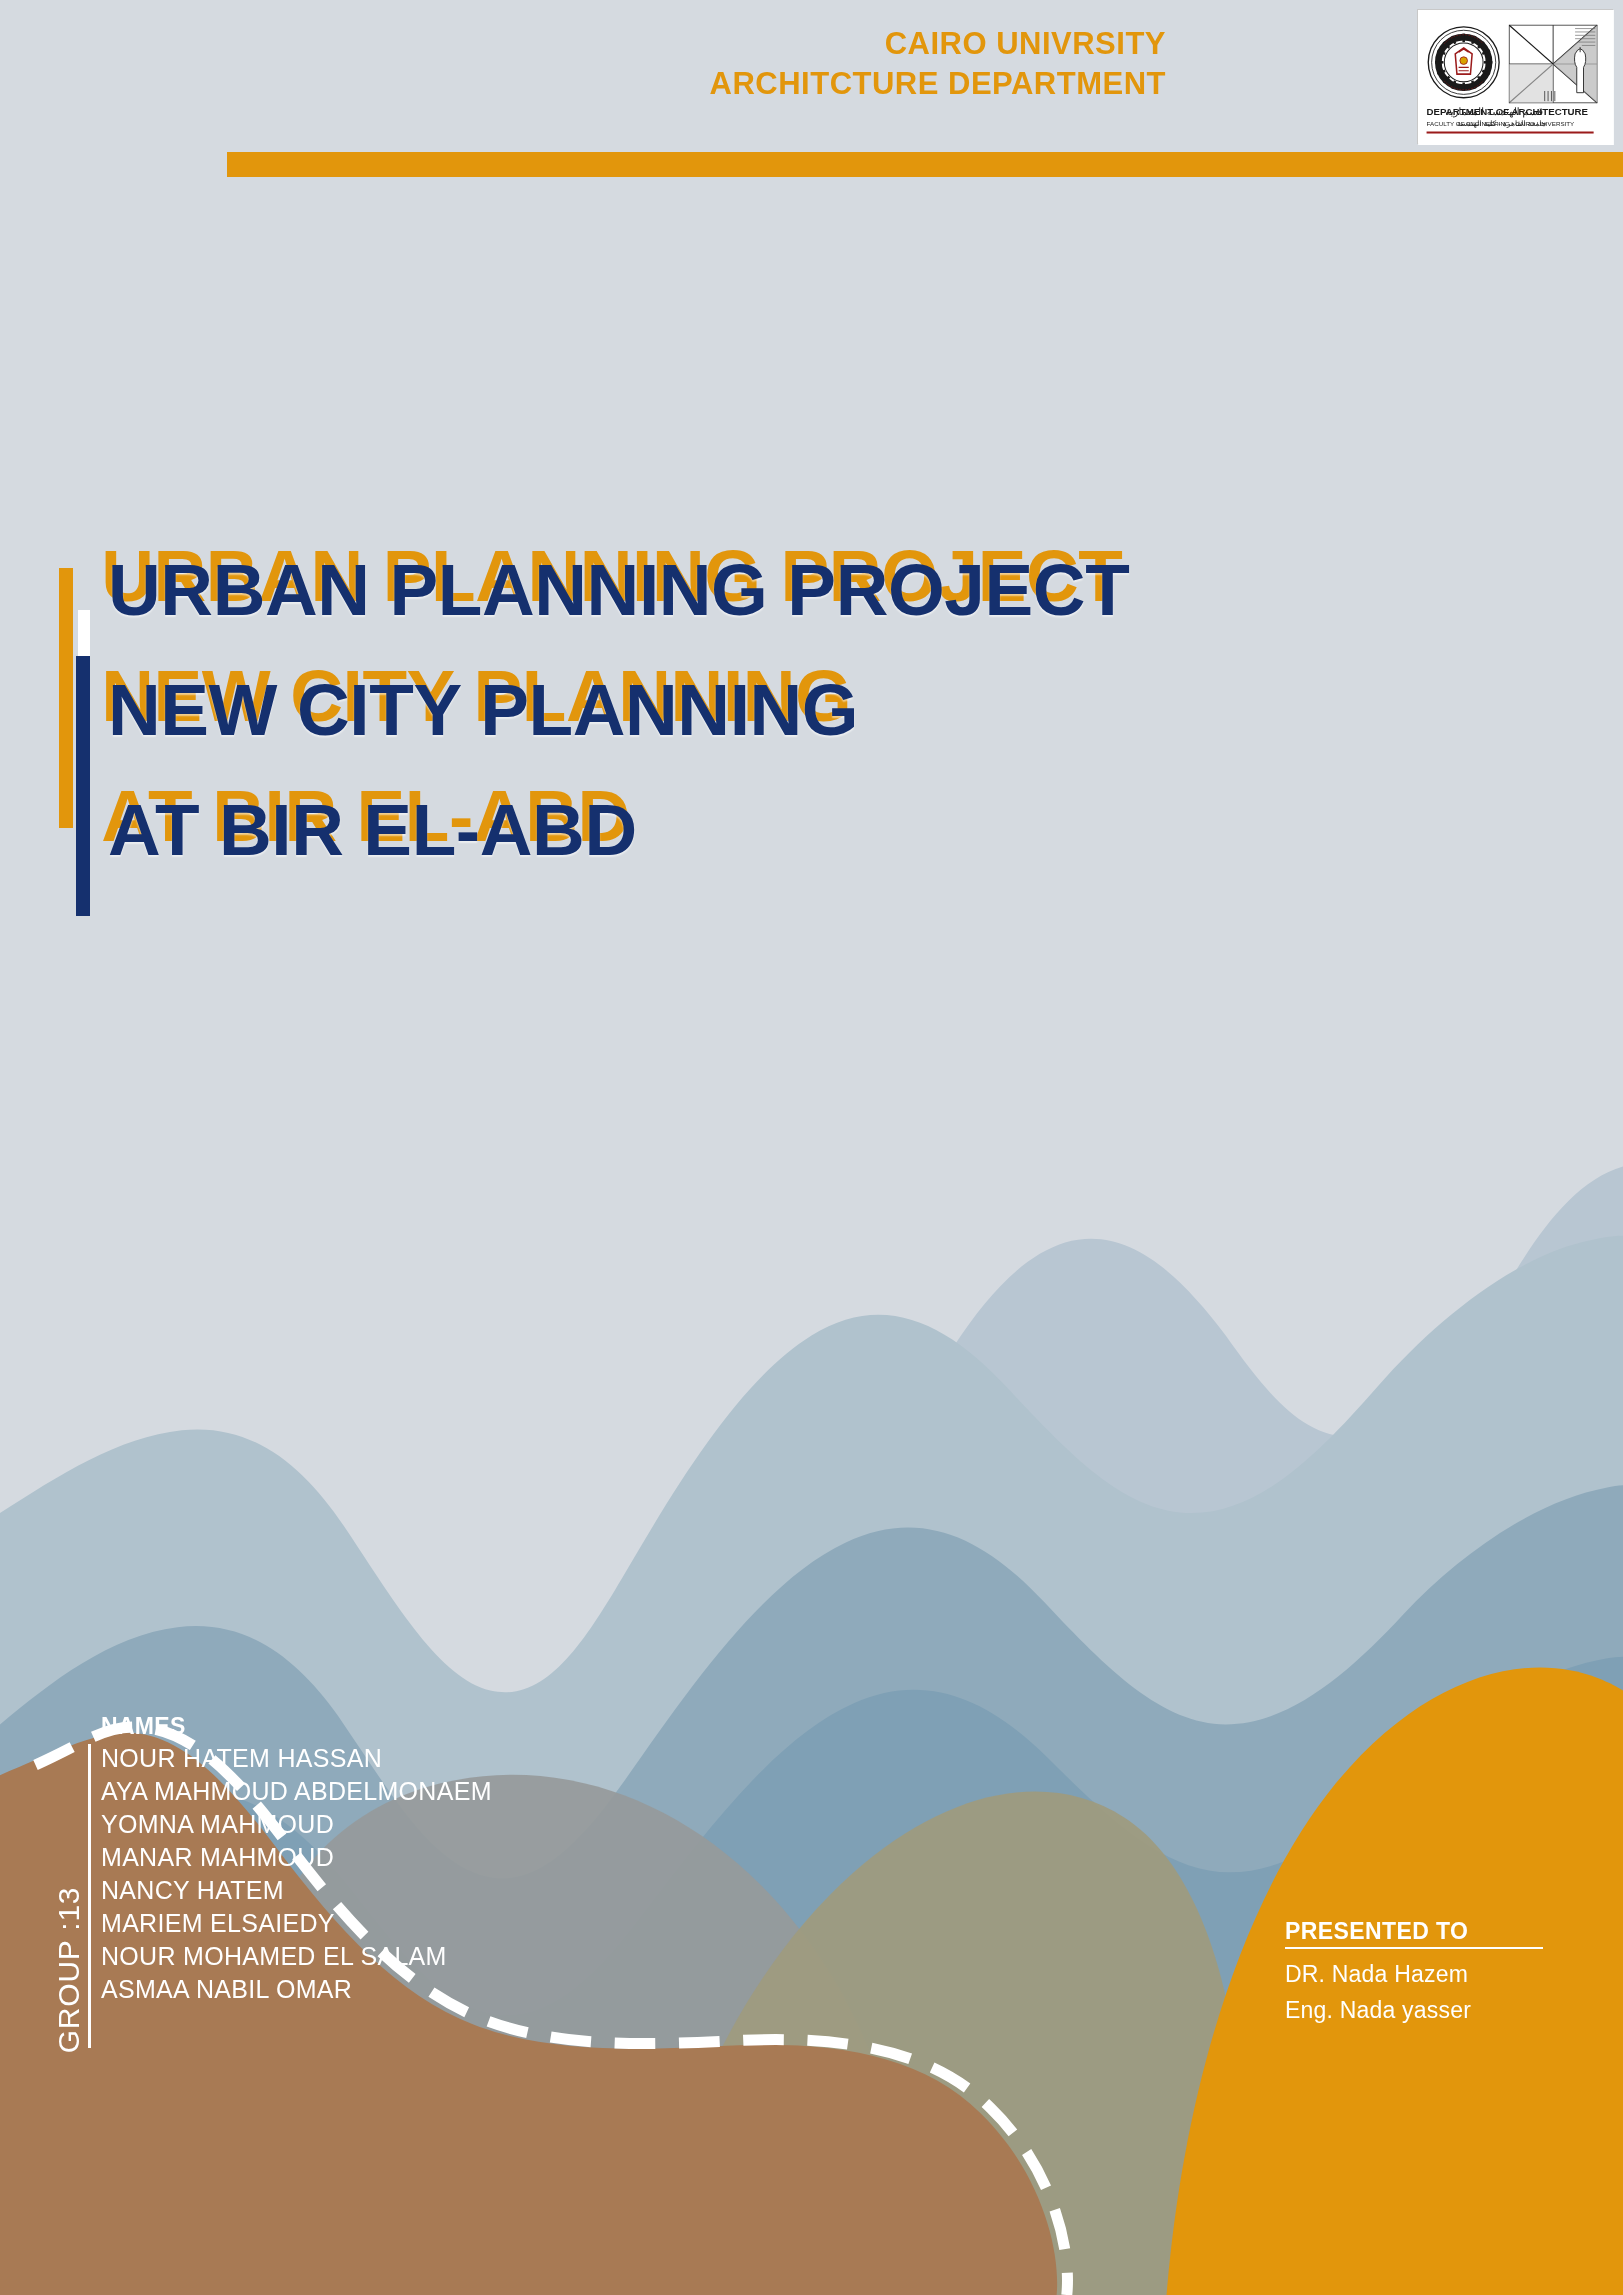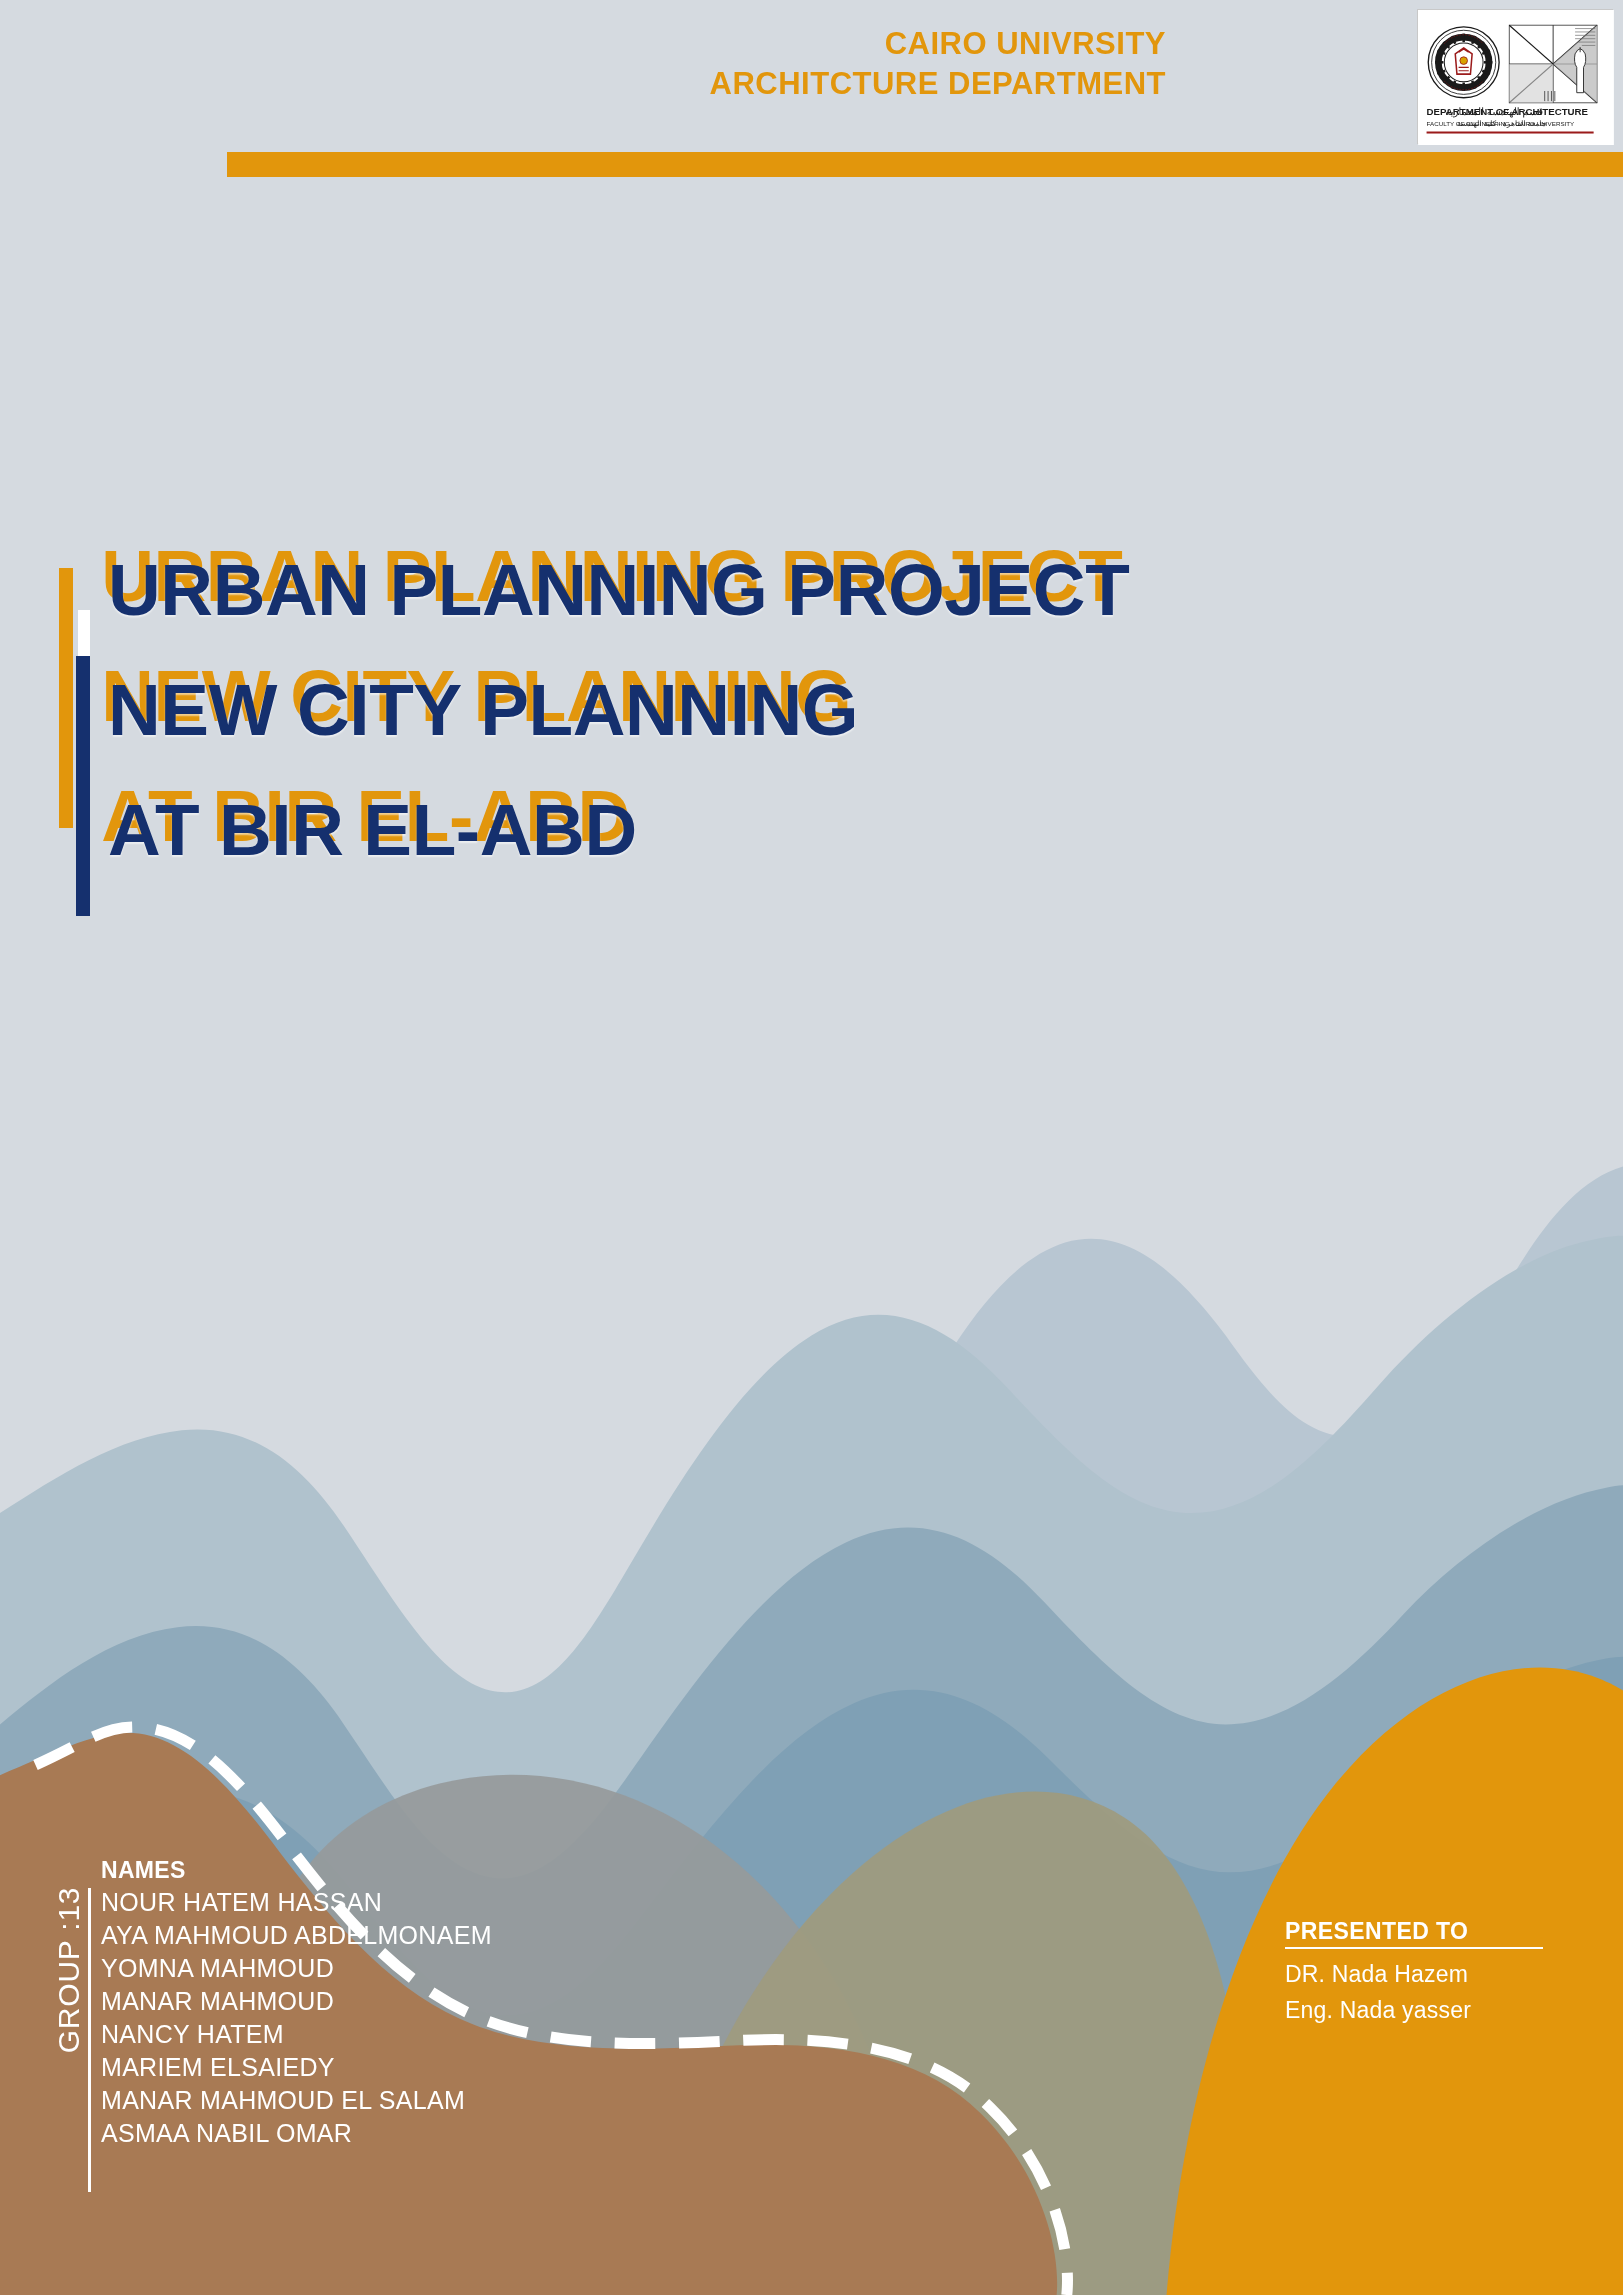--- a/index.html
+++ b/index.html
@@ -121,7 +121,7 @@
   #names-block{
     position:absolute;
     left:101px;
-    top:1858px;
+    top:1714px;
     z-index:9;
     color:#ffffff;
   }

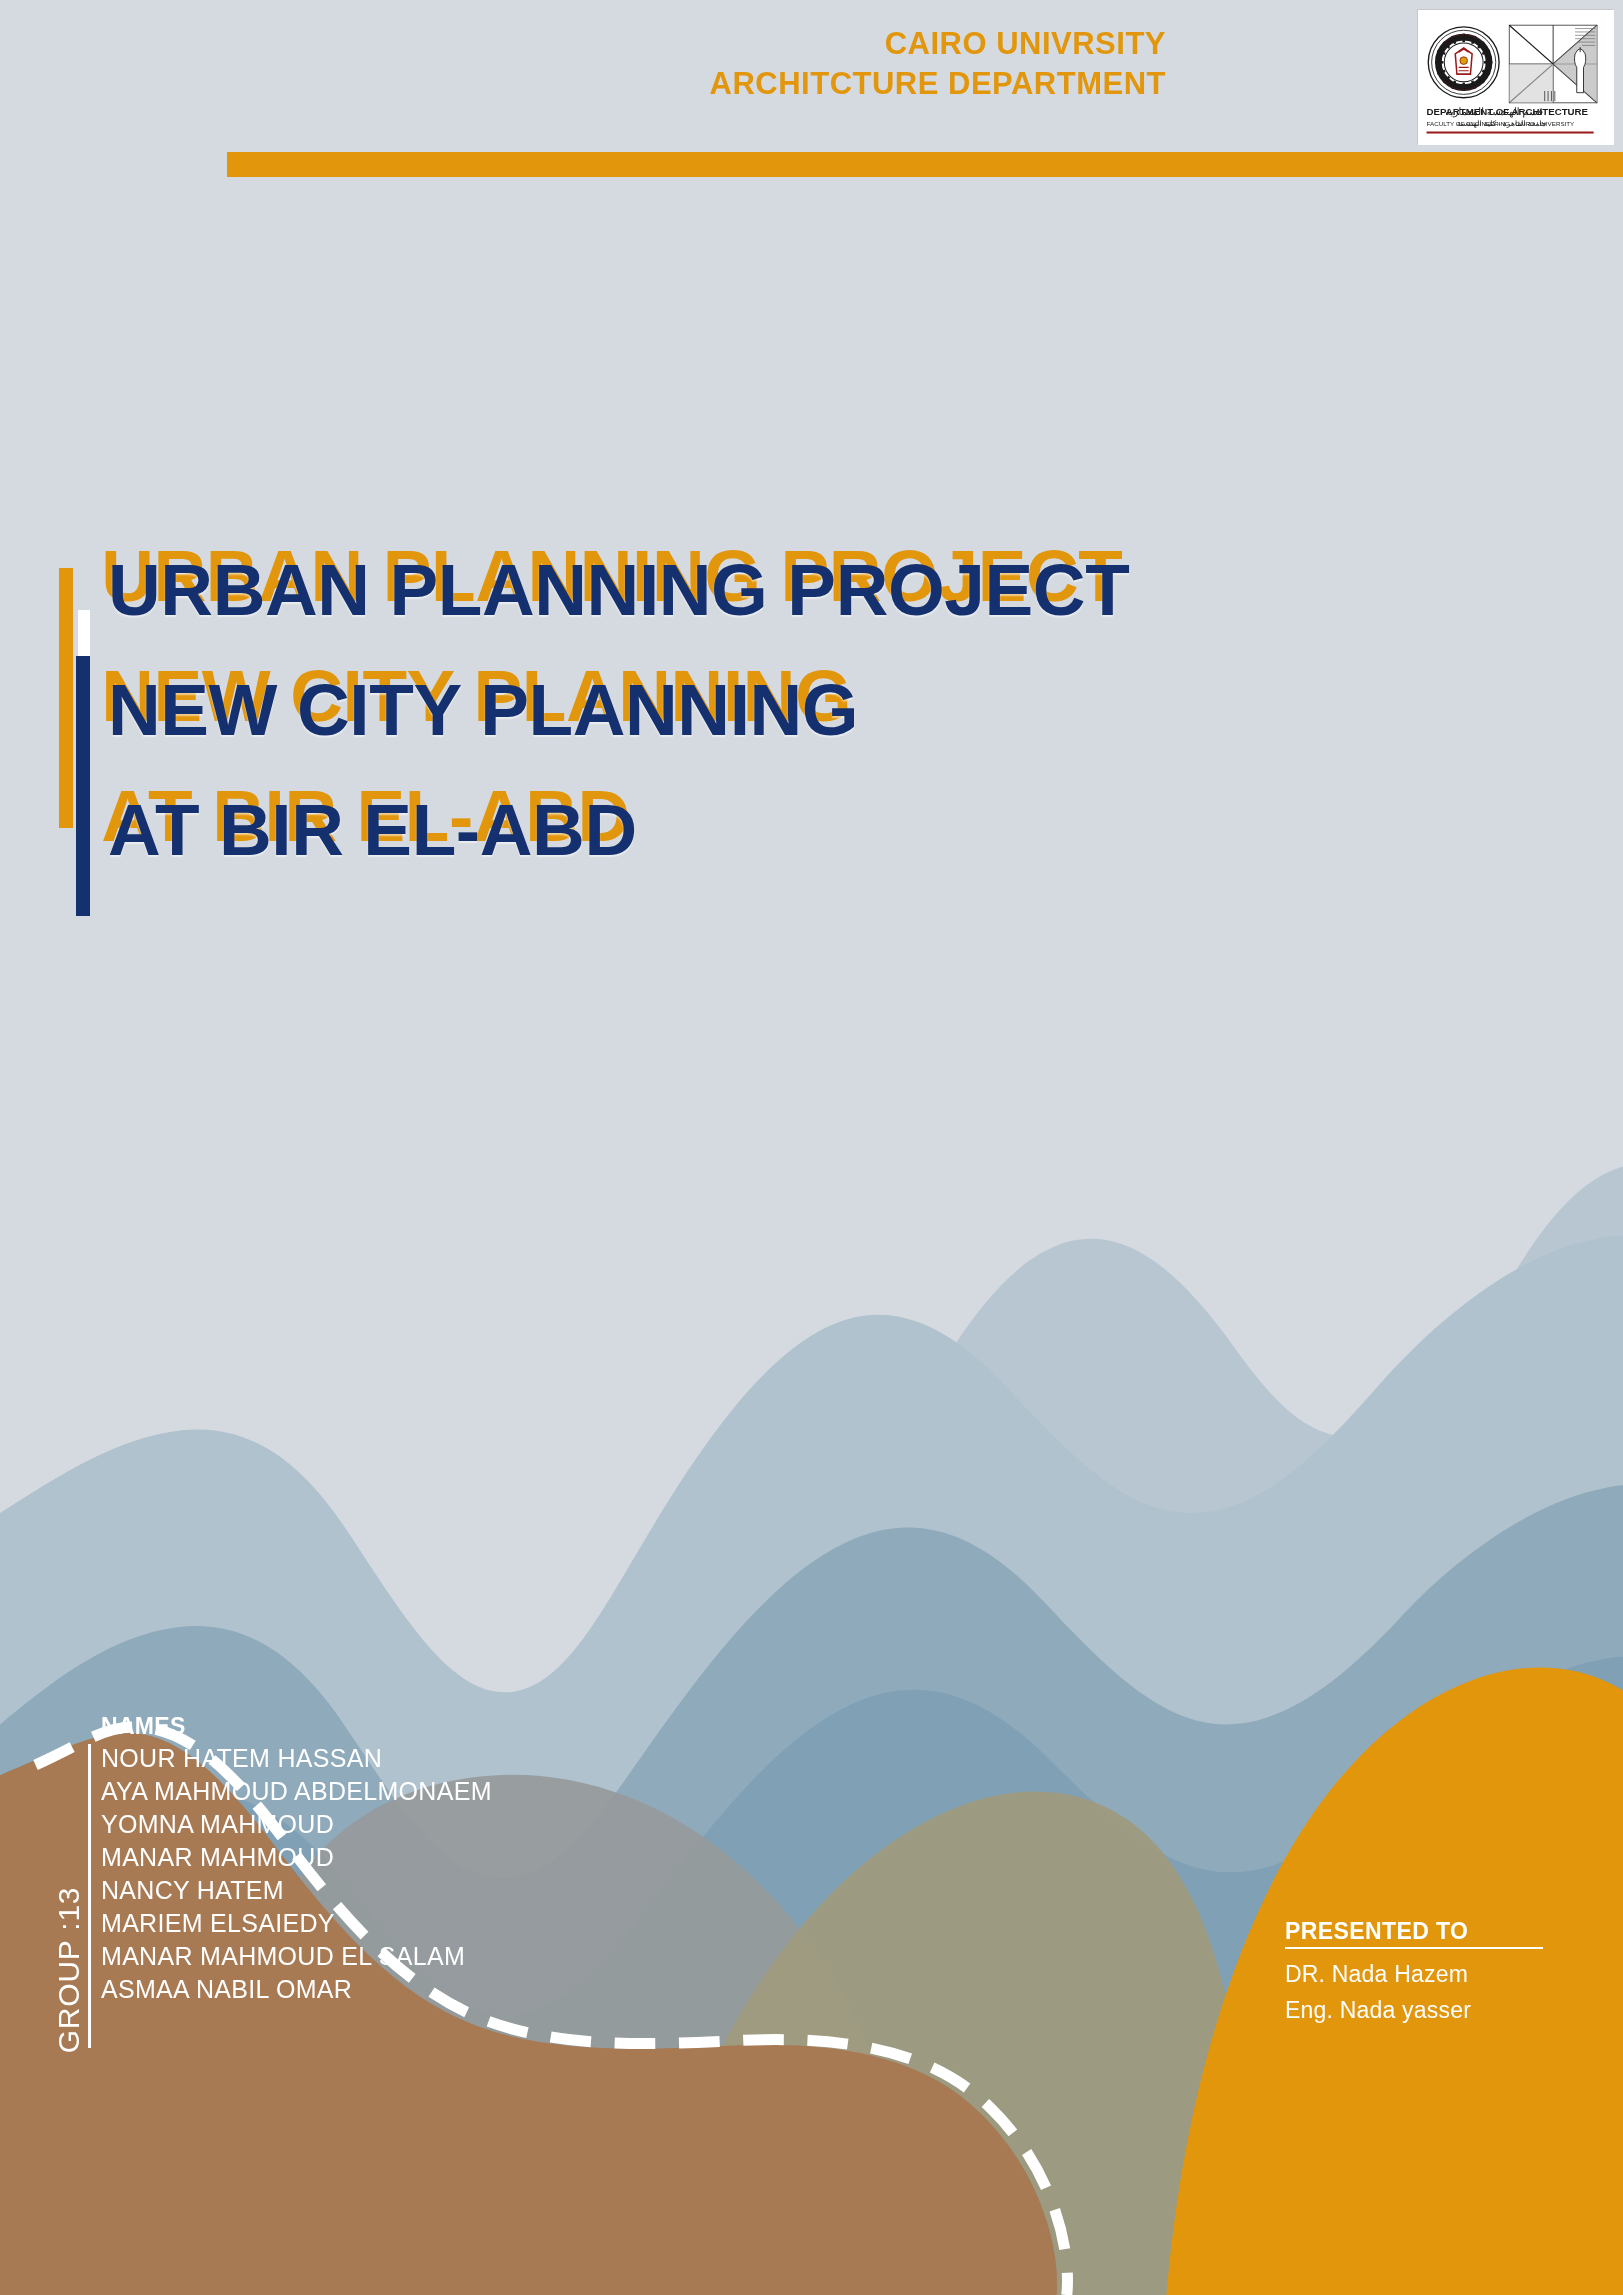--- a/index.html
+++ b/index.html
@@ -398,7 +398,7 @@
     <div class="name-item">MANAR MAHMOUD</div>
     <div class="name-item">NANCY HATEM</div>
     <div class="name-item">MARIEM ELSAIEDY</div>
-    <div class="name-item">MANAR MAHMOUD EL SALAM</div>
+    <div class="name-item">NOUR MOHAMED EL SALAM</div>
     <div class="name-item">ASMAA NABIL OMAR</div>
   </div>
 

